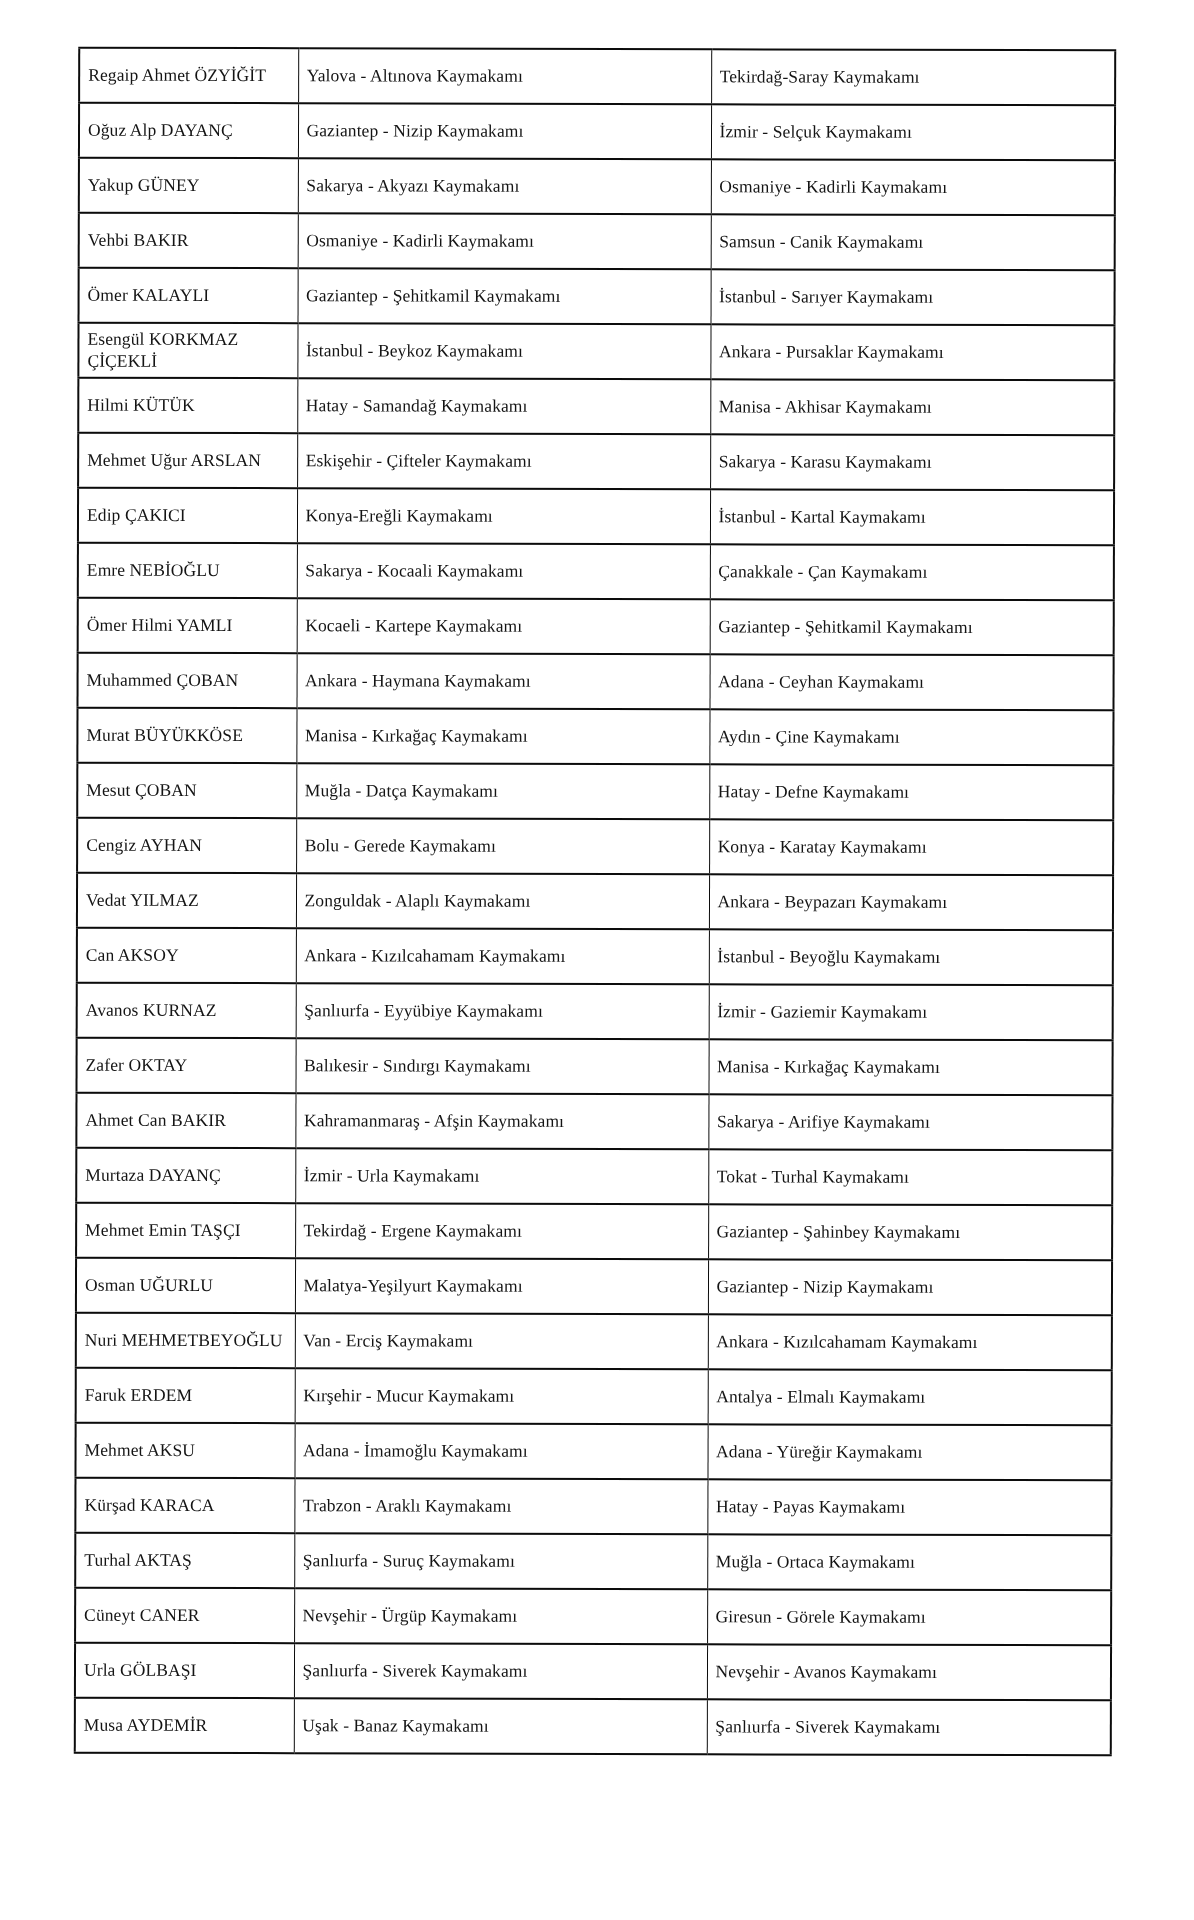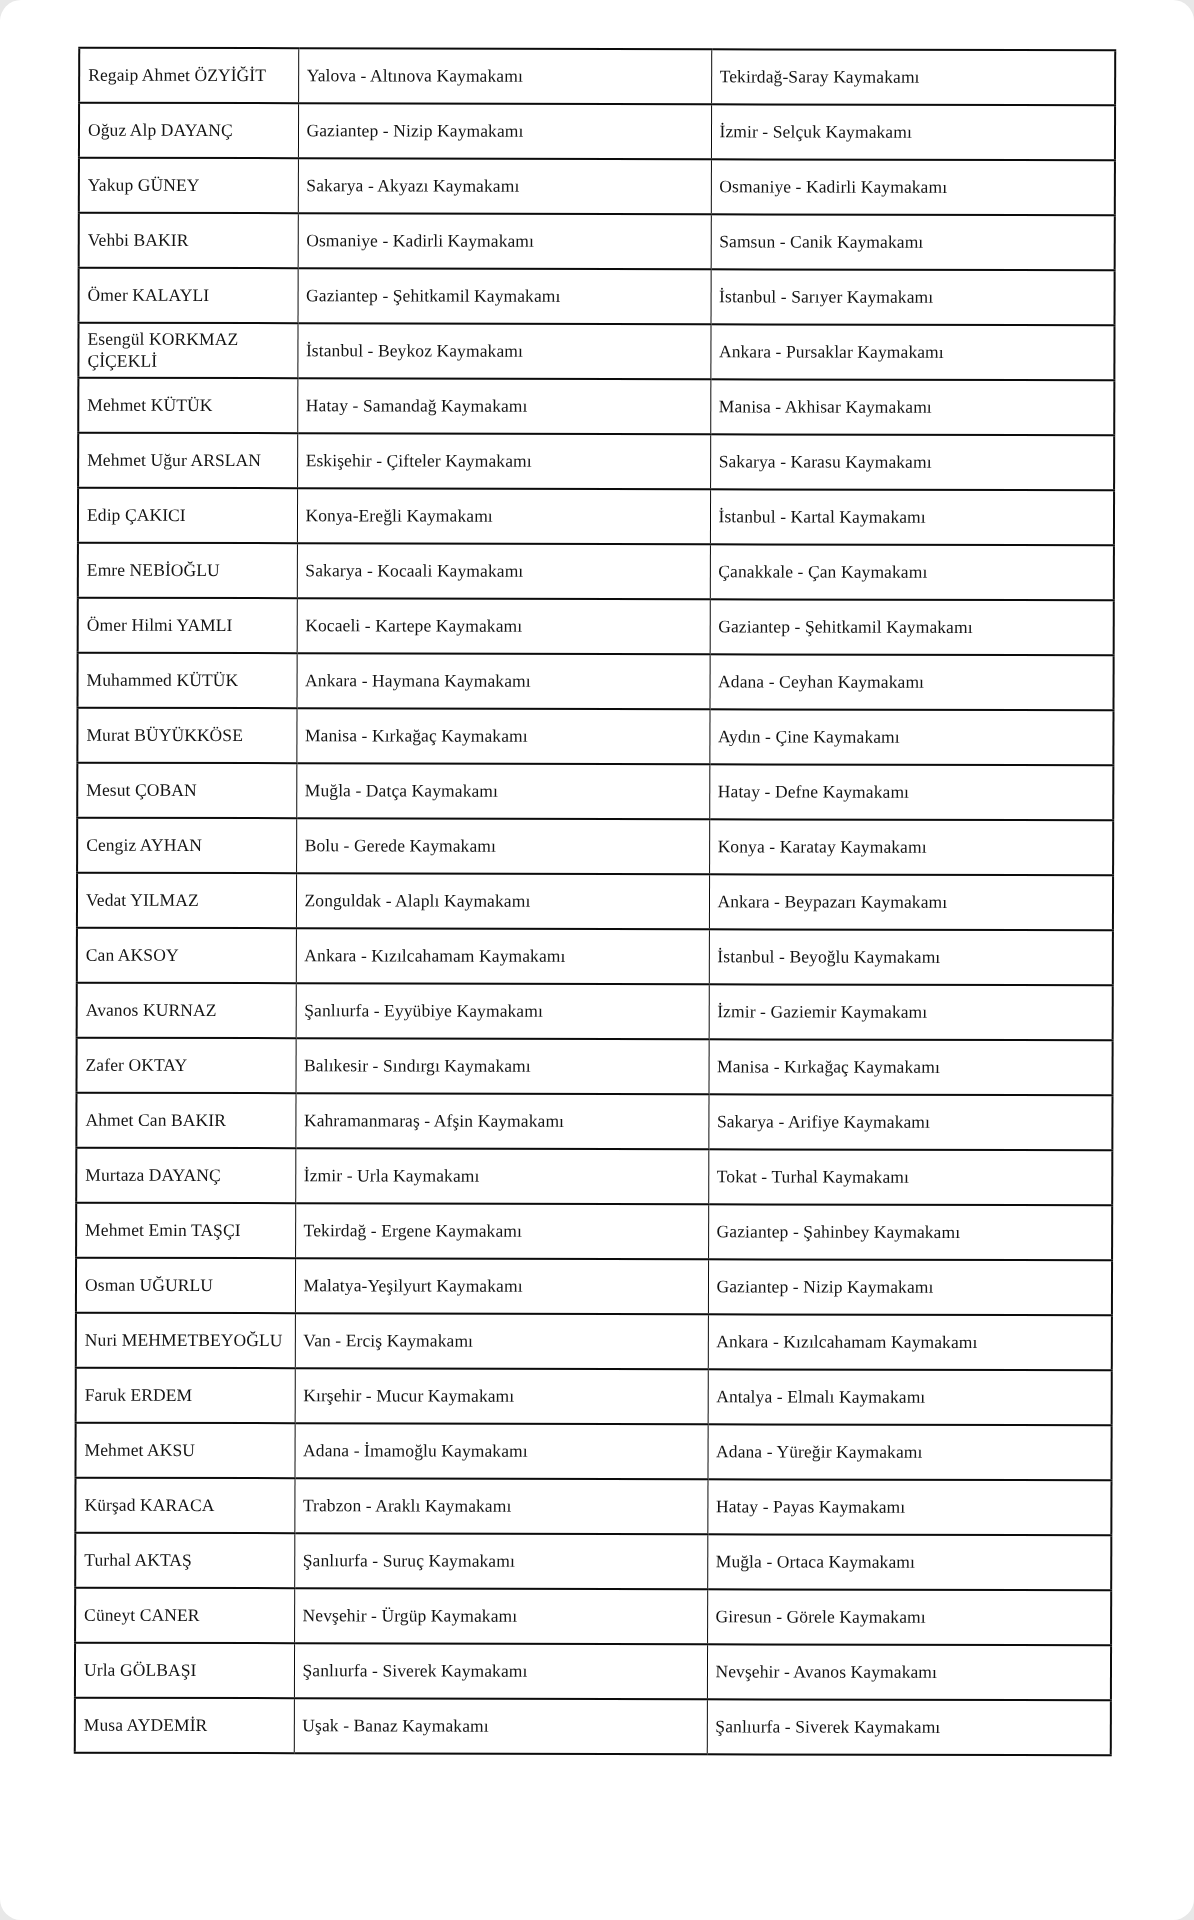--- a/index.html
+++ b/index.html
@@ -14,7 +14,6 @@
     width: 1194px; height: 1920px;
     background: #ffffff;
     overflow: hidden;
-    border-radius: 21px;
   }
   table.doc-table {
     position: absolute;

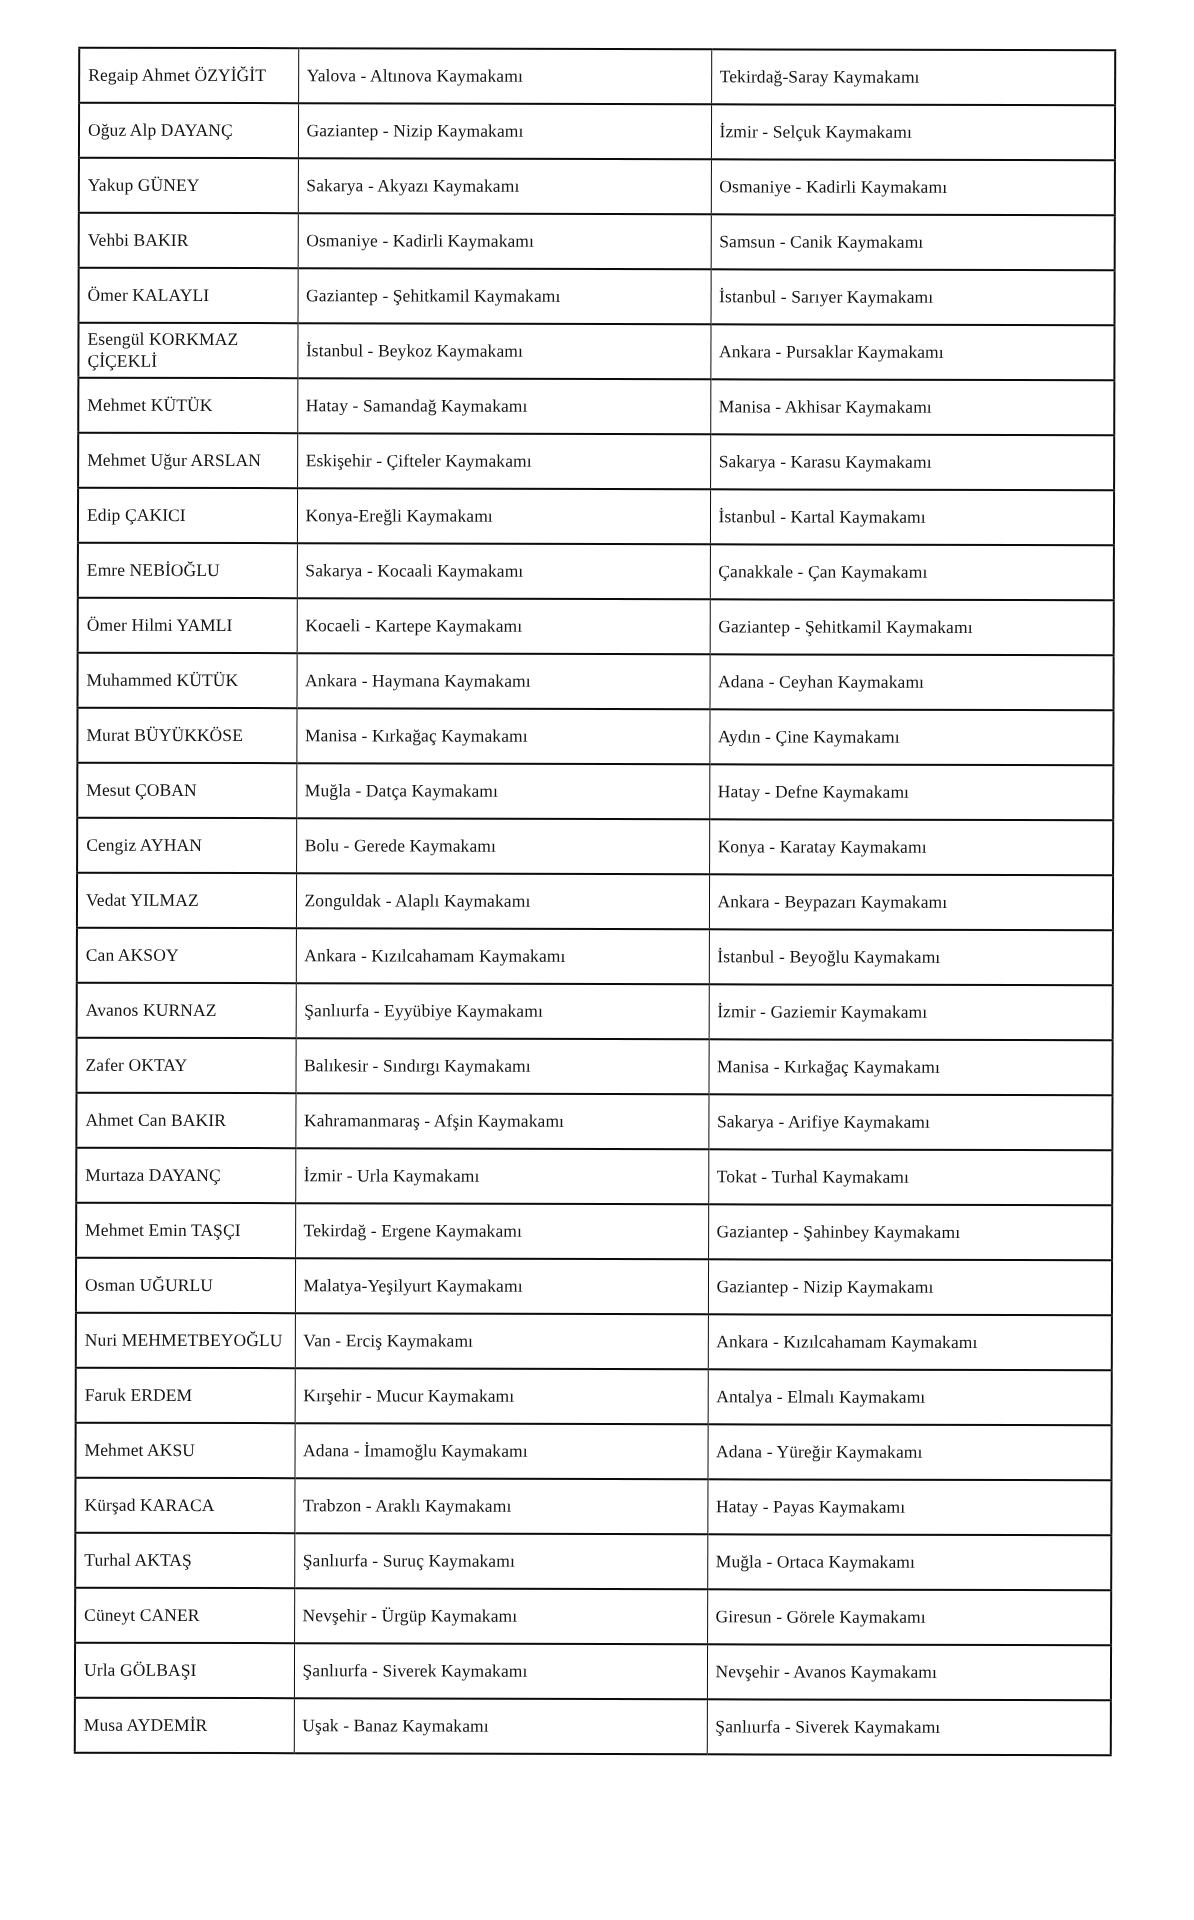--- a/index.html
+++ b/index.html
@@ -87,7 +87,7 @@
     <td>Ankara - Pursaklar Kaymakamı</td>
   </tr>
         <tr>
-    <td>Mehmet KÜTÜK</td>
+    <td>Hilmi KÜTÜK</td>
     <td>Hatay - Samandağ Kaymakamı</td>
     <td>Manisa - Akhisar Kaymakamı</td>
   </tr>

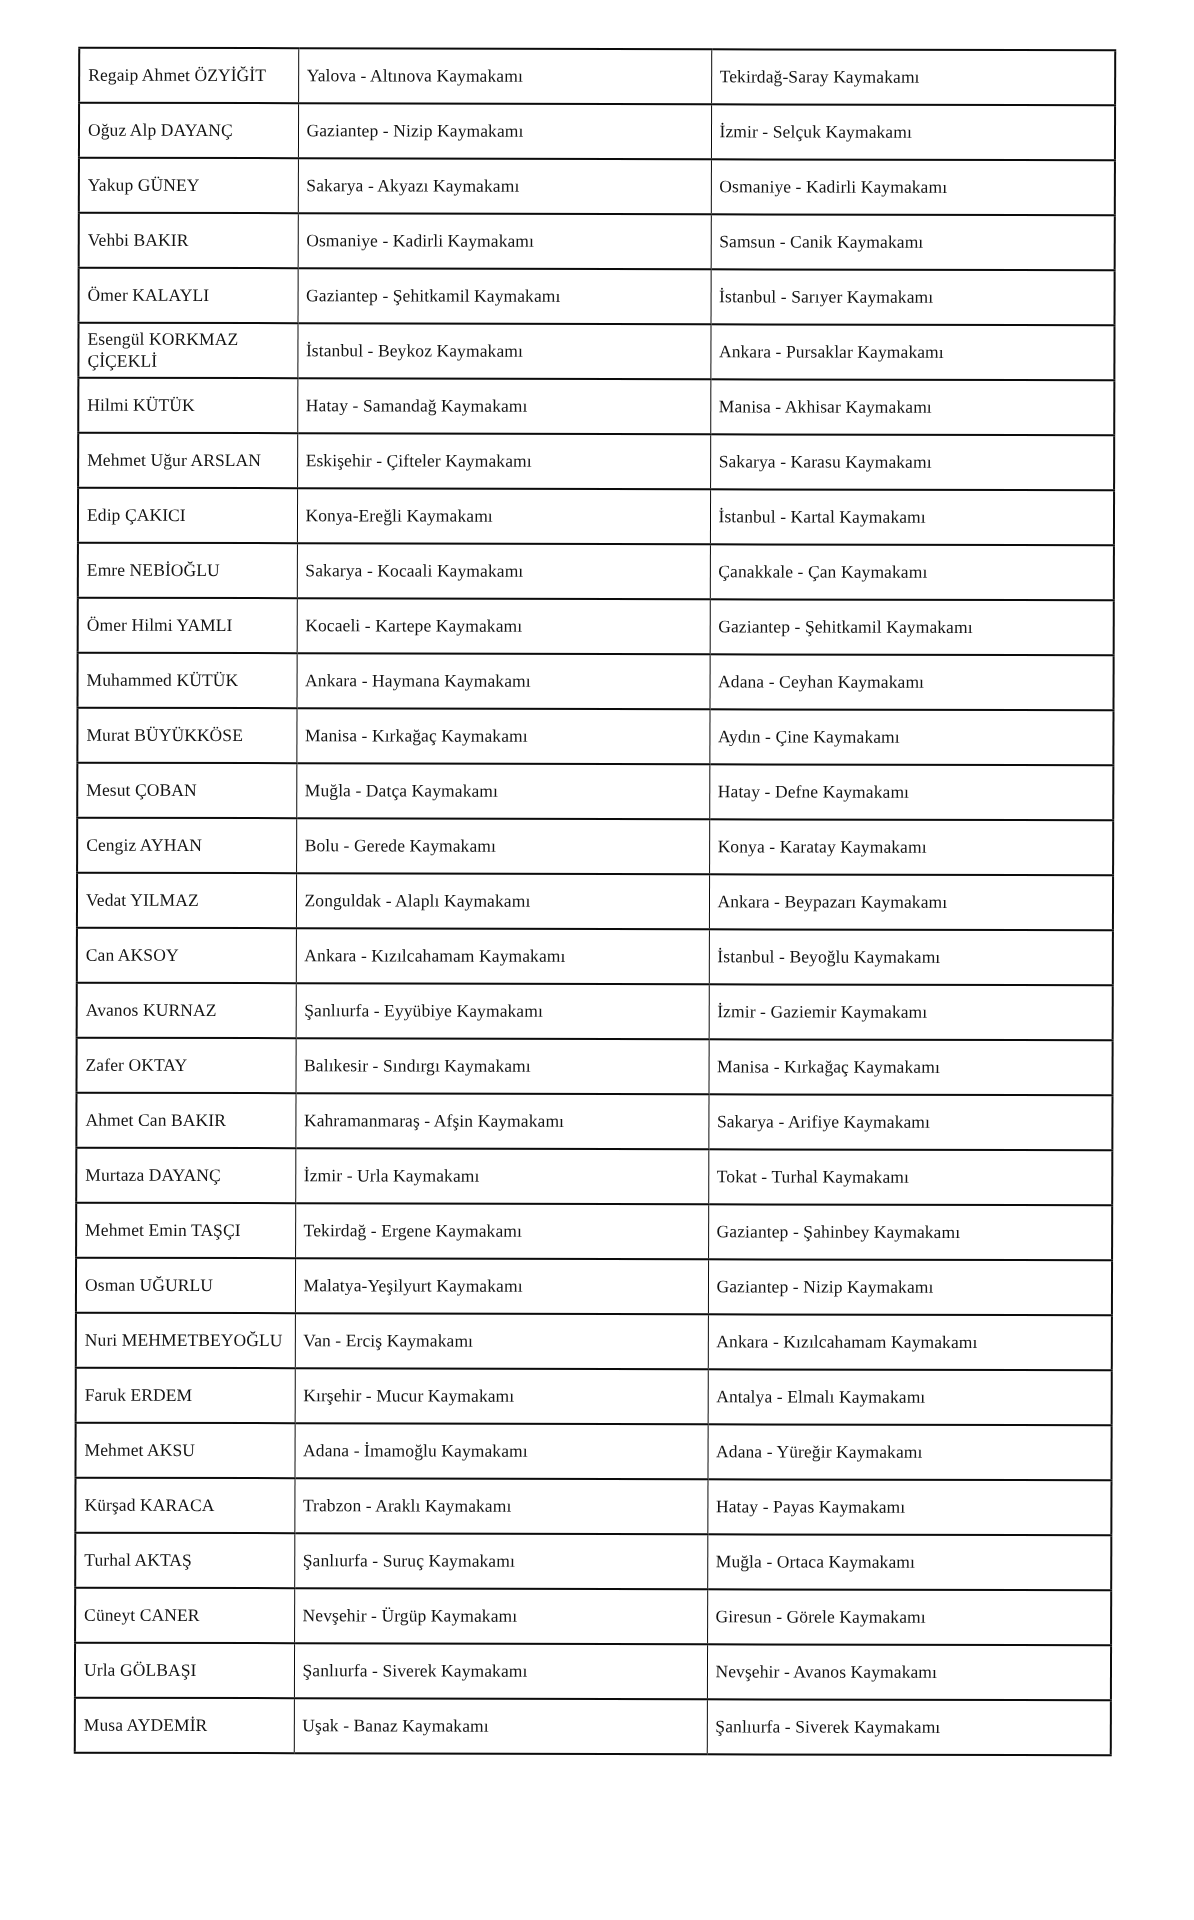--- a/index.html
+++ b/index.html
@@ -112,7 +112,7 @@
     <td>Gaziantep - Şehitkamil Kaymakamı</td>
   </tr>
         <tr>
-    <td>Muhammed KÜTÜK</td>
+    <td>Muhammed ÇOBAN</td>
     <td>Ankara - Haymana Kaymakamı</td>
     <td>Adana - Ceyhan Kaymakamı</td>
   </tr>

